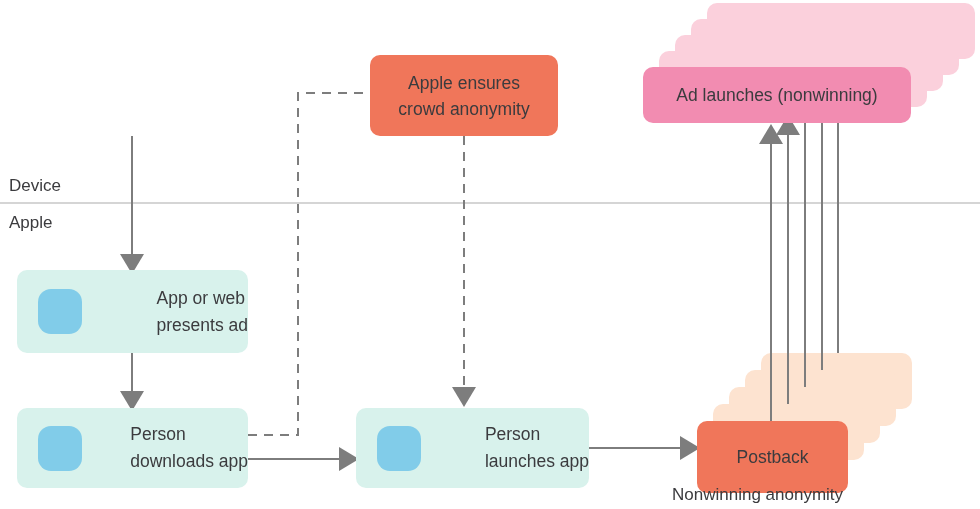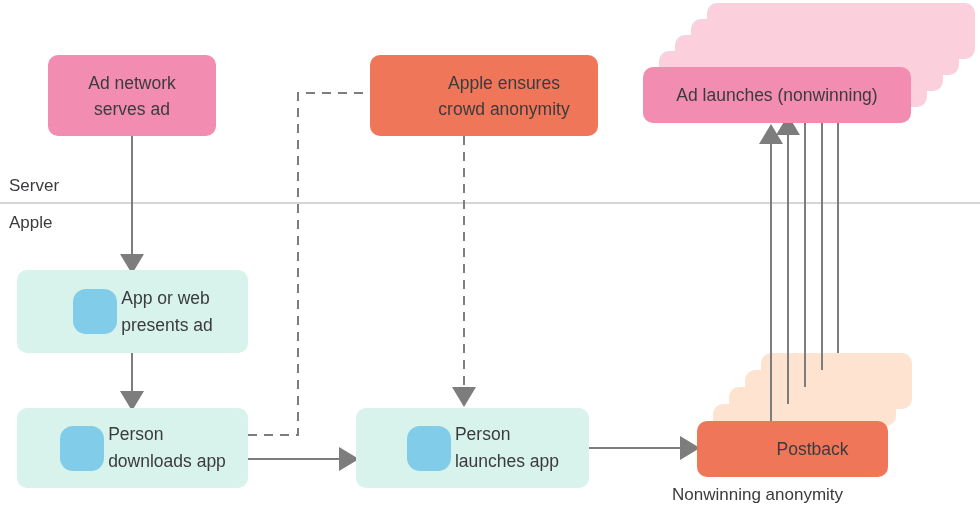--- a/index.html
+++ b/index.html
@@ -70,10 +70,6 @@
     <line class="solid" x1="838" y1="353" x2="838" y2="123"></line>
   </svg>
 
-  <div class="node pink centered" style="left:48px;top:55px;width:168px;height:81px">
-    <span class="node-label">Ad network
-serves ad</span>
-  </div>
 
   <div class="node orange centered" style="left:370px;top:55px;width:188px;height:81px">
     <span class="node-label">Apple ensures

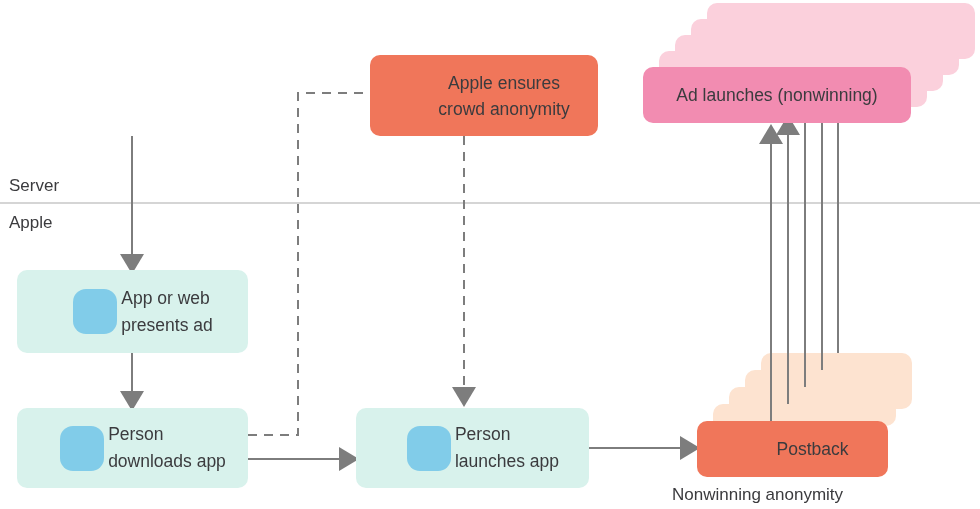--- a/index.html
+++ b/index.html
@@ -24,7 +24,7 @@
   .node .node-label{white-space:pre-line;}
   .node.centered{text-align:center;}
   .node.pink{background:var(--pink);}
-  .node.orange{background:var(--orange);padding-left:40px;}
+  .node.orange{background:var(--orange);}
   .node.teal{
     background:var(--teal);justify-content:center;
     padding-left:21px;gap:4px;line-height:27px;box-sizing:border-box;

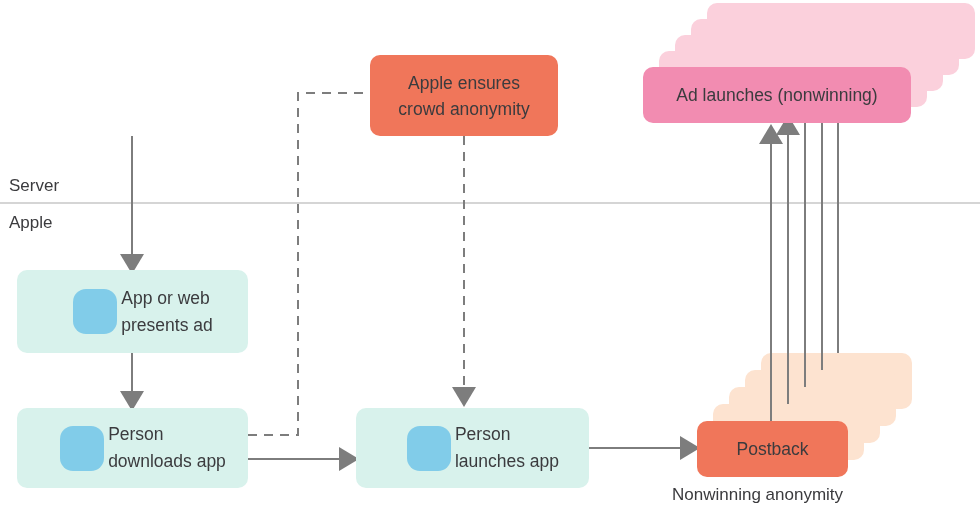--- a/index.html
+++ b/index.html
@@ -102,7 +102,7 @@
     <span class="node-label">Postback</span>
   </div>
 
-  <div class="float-label" style="left:9px;top:176px">Server</div>
+  <div class="float-label" style="left:9px;top:176px">Device</div>
   <div class="float-label" style="left:9px;top:213px">Apple</div>
   <div class="float-label" style="left:672px;top:485px">Nonwinning anonymity</div>
 

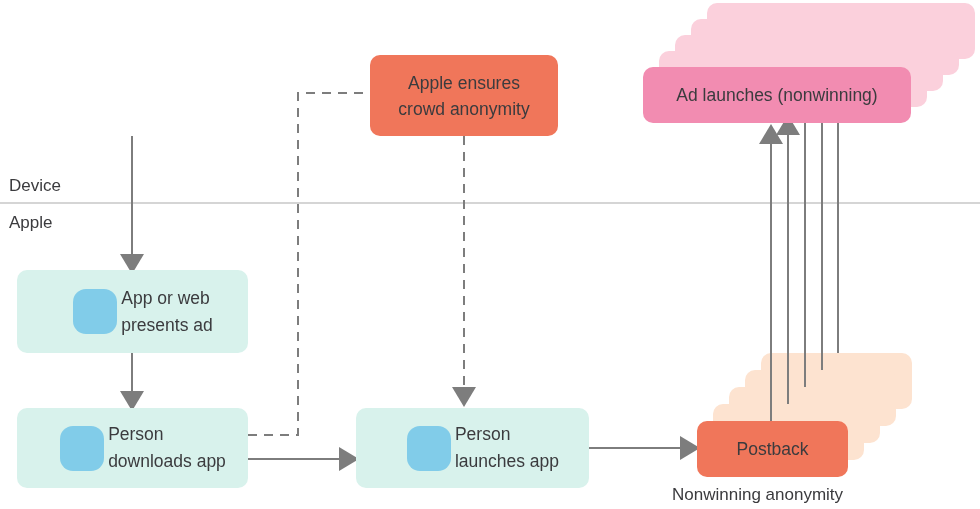--- a/index.html
+++ b/index.html
@@ -26,7 +26,7 @@
   .node.pink{background:var(--pink);}
   .node.orange{background:var(--orange);}
   .node.teal{
-    background:var(--teal);justify-content:center;
+    background:var(--teal);justify-content:space-between;
     padding-left:21px;gap:4px;line-height:27px;box-sizing:border-box;
   }
   .app-icon{width:44px;height:45px;border-radius:13px;background:var(--blue);flex:0 0 auto;}

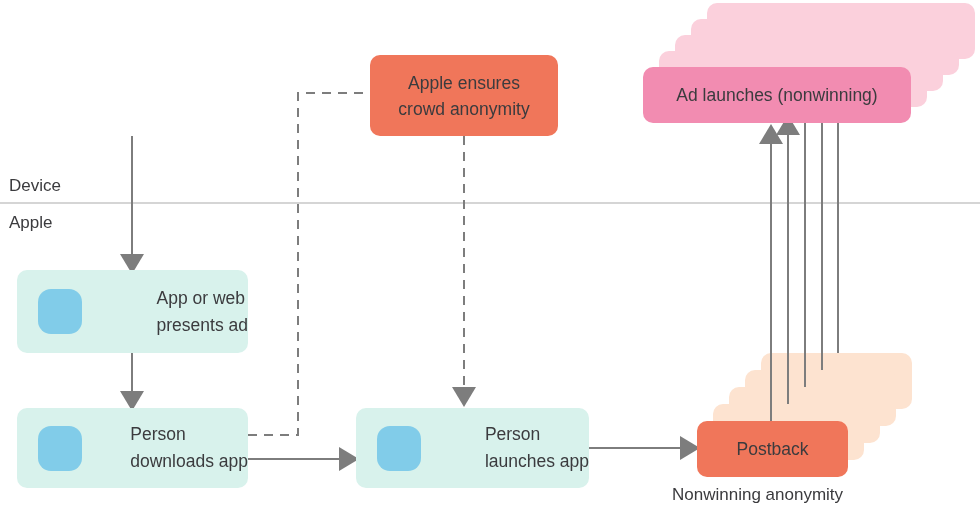--- a/index.html
+++ b/index.html
@@ -98,7 +98,7 @@
 launches app</span>
   </div>
 
-  <div class="node orange centered" style="left:697px;top:421px;width:151px;height:56px">
+  <div class="node orange centered" style="left:697px;top:421px;width:151px;height:72px">
     <span class="node-label">Postback</span>
   </div>
 

